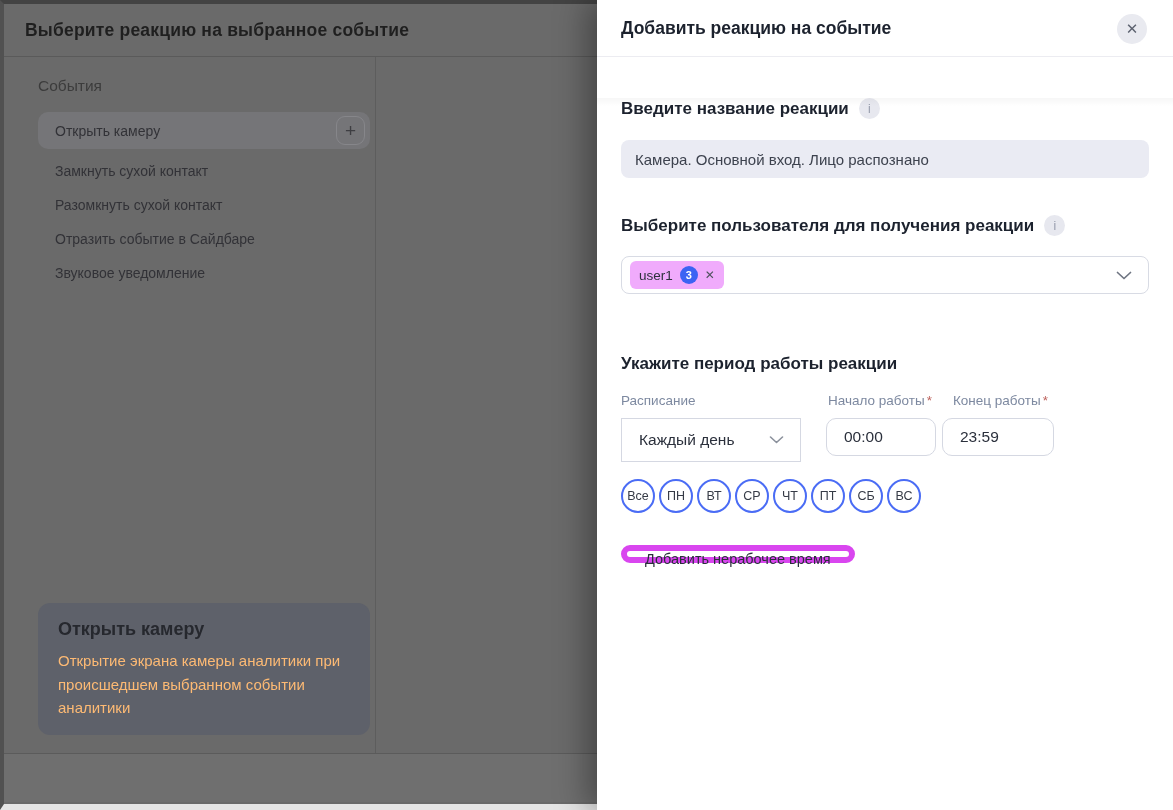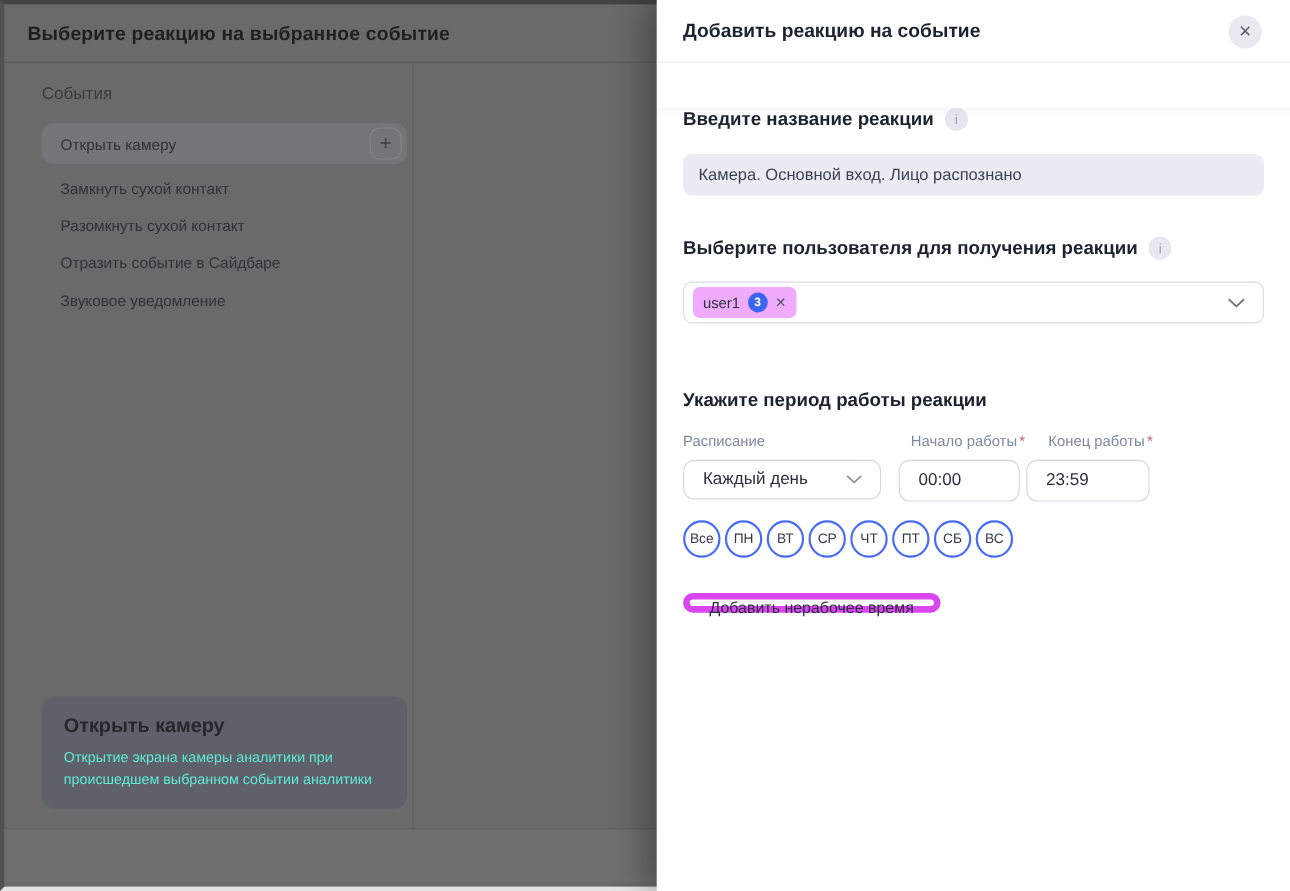--- a/index.html
+++ b/index.html
@@ -9,7 +9,7 @@
 
   
   .bg-window { position:absolute; inset:0; background:#6a6a6a;
-    border-top:4px solid #434343; border-left:4px solid #515151; border-bottom:4px solid #e5e5e5; }
+    border-top:4px solid #434343; border-left:4px solid #515151; border-bottom:6px solid #e5e5e5; }
   .bg-header { height:53px; border-bottom:1px solid #5a5a5a; display:flex; align-items:center; padding-left:21px; }
   .bg-title { font-size:17.5px; font-weight:bold; color:#1f1f1f; letter-spacing:.2px; }
   .bg-body { position:relative; height:696px; }

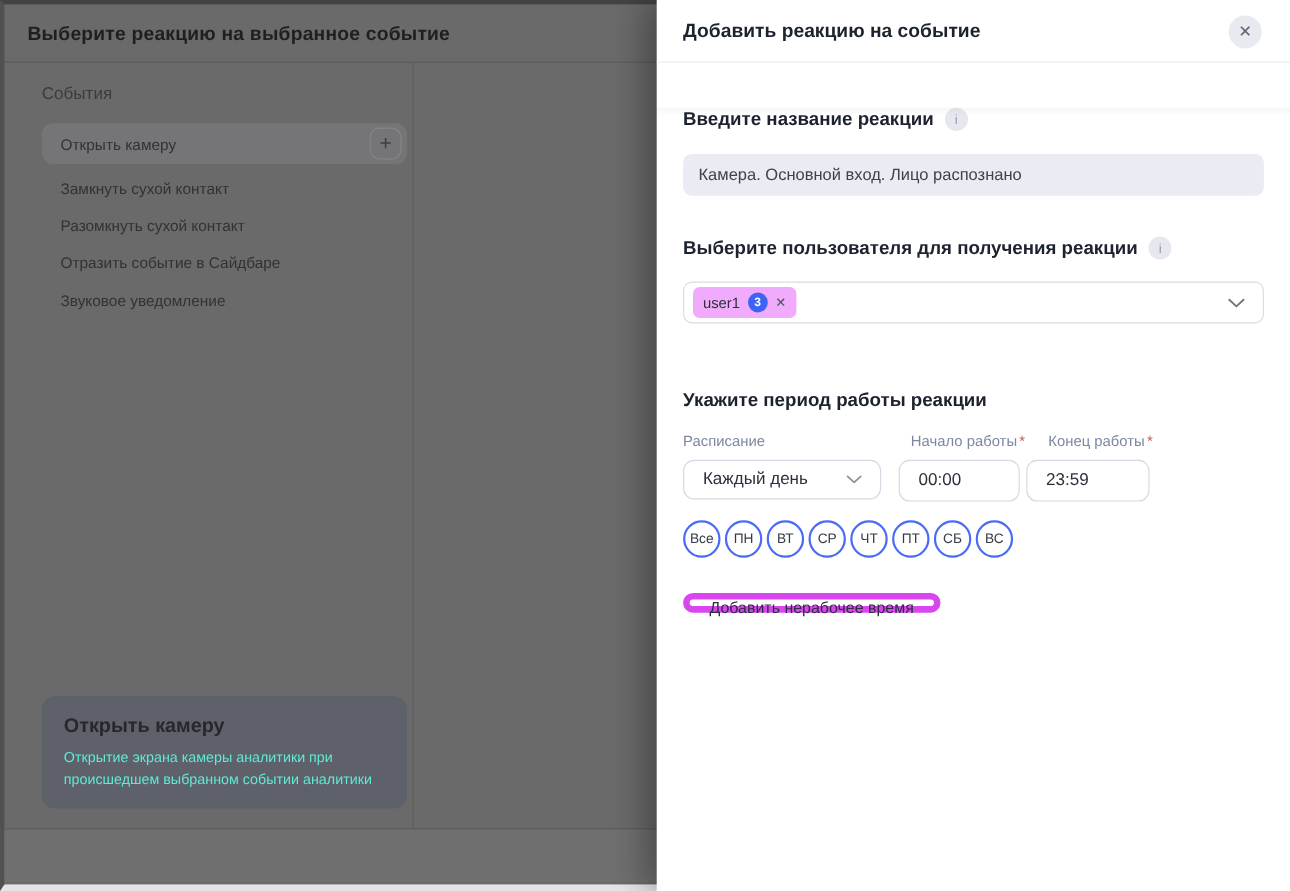--- a/index.html
+++ b/index.html
@@ -62,7 +62,7 @@
   .req { color:#bd625c; margin-left:2px; }
 
   .controls-row { display:flex; margin-top:10px; }
-  .select-box { width:180px; height:36px; border:1px solid #d5d8e2; border-radius:10px; margin-right:16px;
+  .select-box { width:180px; height:44px; border:1px solid #d5d8e2; border-radius:0; margin-right:25px;
     display:flex; align-items:center; justify-content:space-between; padding:0 16px 0 17px;
     font-size:15.5px; color:#2b303c; cursor:pointer; }
   .time-input { width:110px; height:38px; border:1px solid #d5d8e2; border-radius:10px; margin-right:6px;

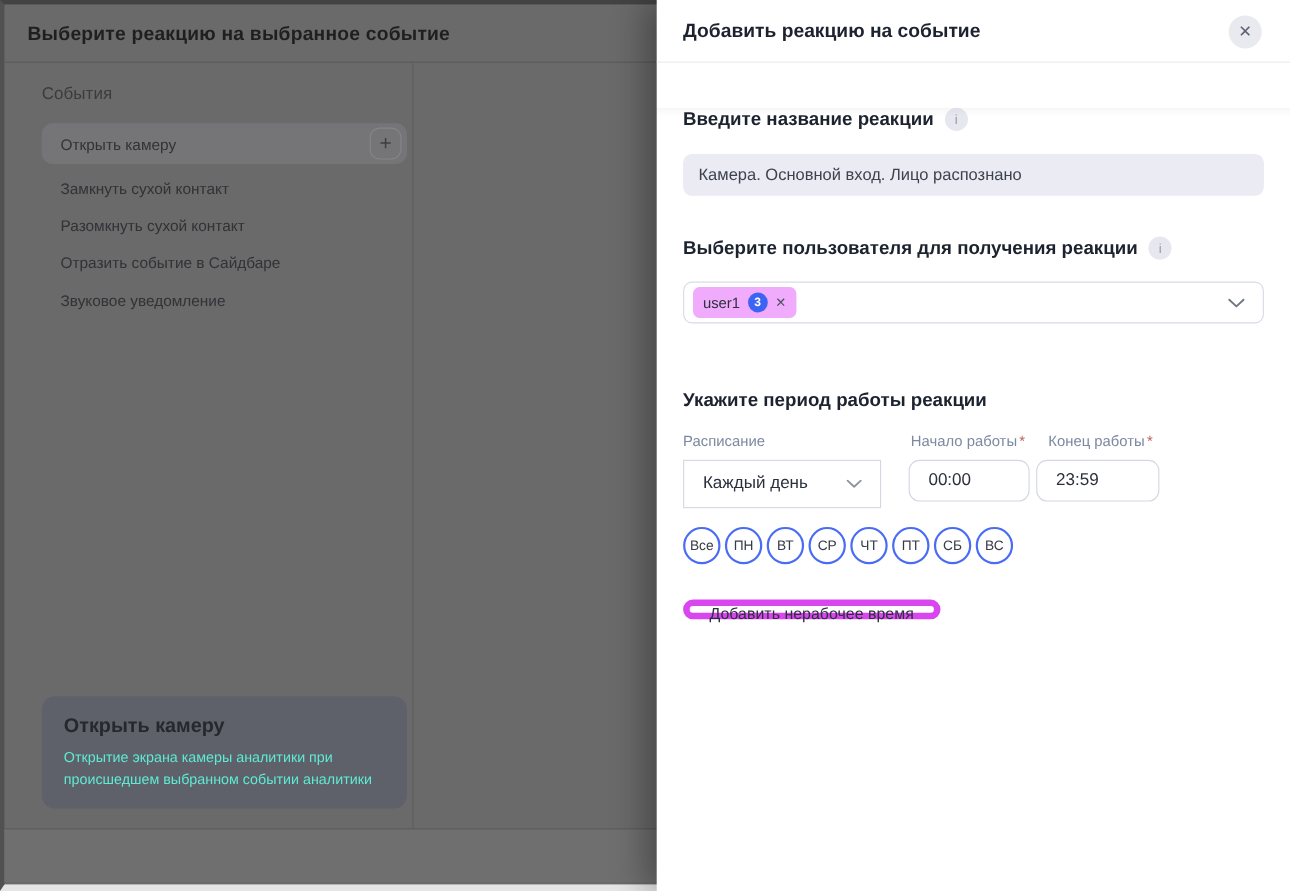--- a/index.html
+++ b/index.html
@@ -22,7 +22,7 @@
     color:#3e3e42; font-size:19px; line-height:1; display:flex; align-items:center; justify-content:center; cursor:pointer; }
   .detail-card { position:absolute; left:21px; bottom:18px; width:332px; background:#5e616a; border-radius:12px; padding:16px 20px; }
   .card-title { font-size:18px; font-weight:bold; color:#26282e; margin-bottom:9px; }
-  .card-desc { font-size:13px; color:#5eead4; line-height:1.55; }
+  .card-desc { font-size:15px; color:#fdba74; line-height:1.55; }
   .bg-footer { height:49px; border-top:1px solid #5b5b5b; background:#6f6f6f; }
 
   

